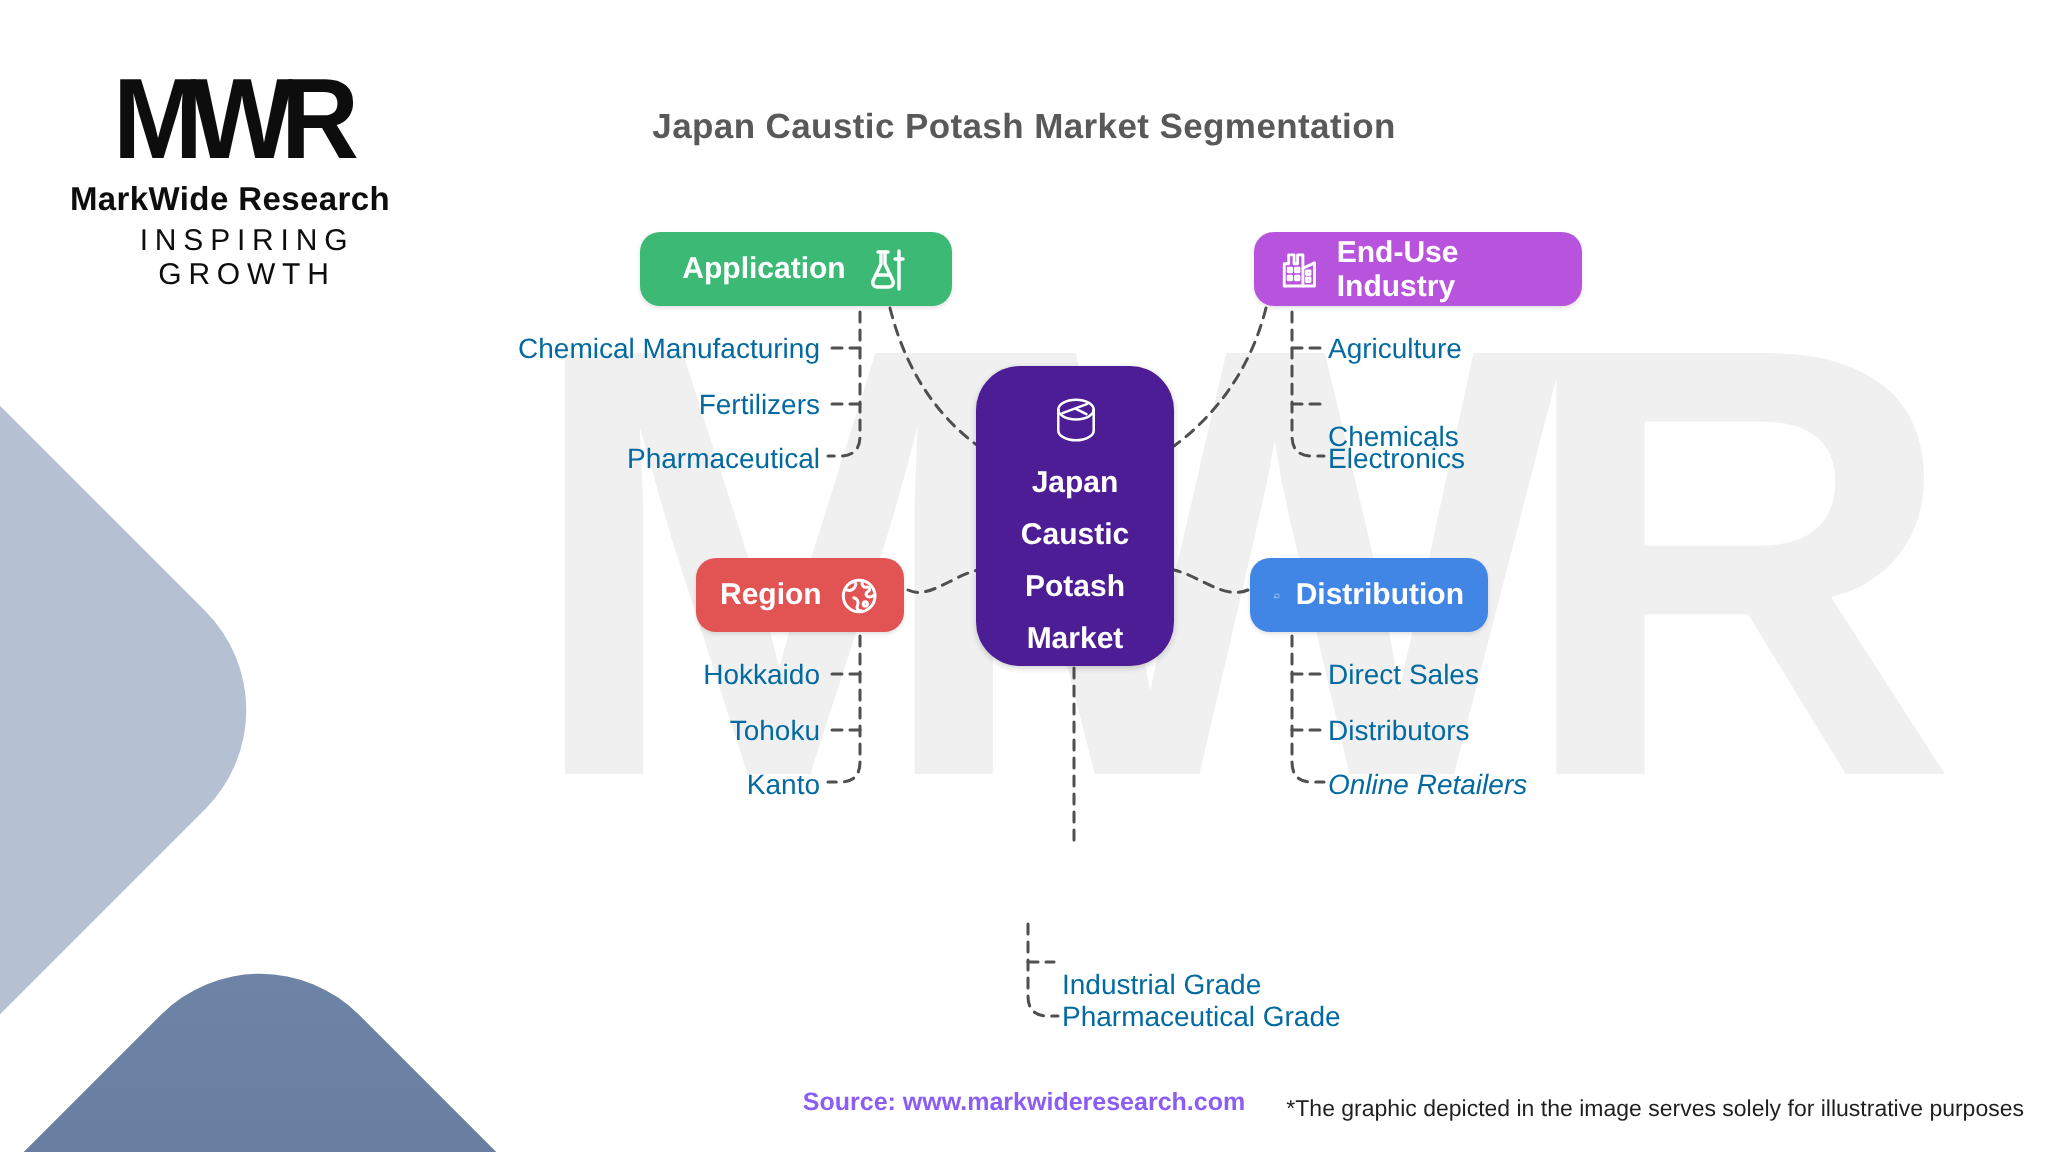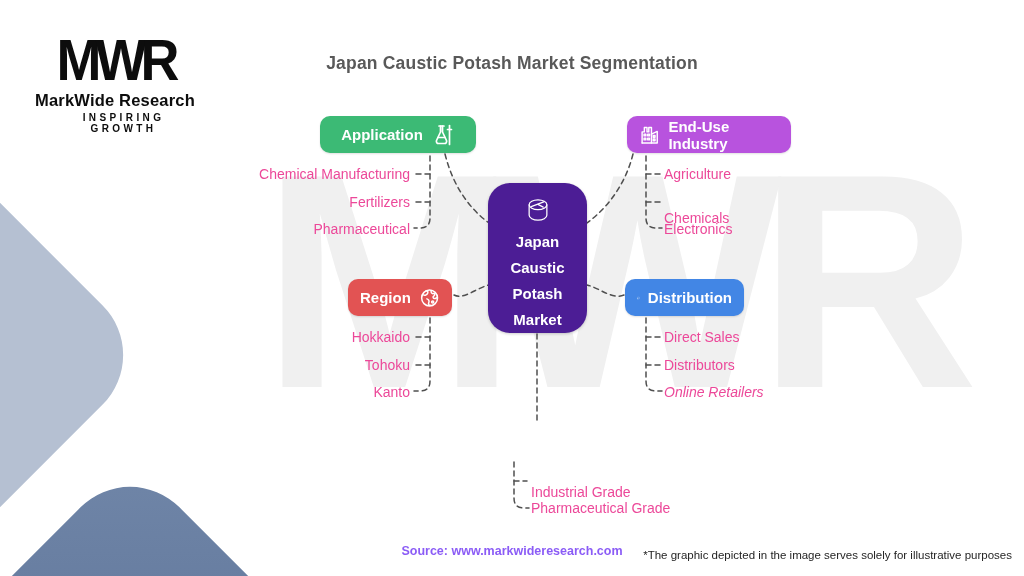--- a/index.html
+++ b/index.html
@@ -22,7 +22,7 @@
   .logo-acronym { font-size:54px; font-weight:900; letter-spacing:-6px; line-height:56px;
                   transform:scaleY(1.06); }
   .logo-name { font-size:16.5px; font-weight:800; margin-top:3px; letter-spacing:0.2px; }
-  .logo-tagline { font-size:10px; font-weight:700; letter-spacing:3.4px; margin-top:2px;margin-left:17px; }
+  .logo-tagline { font-size:15px; font-weight:400; letter-spacing:3.4px; margin-top:2px;margin-left:17px; }
 
   
   .title { position:absolute; left:0; right:0; top:53px; text-align:center;

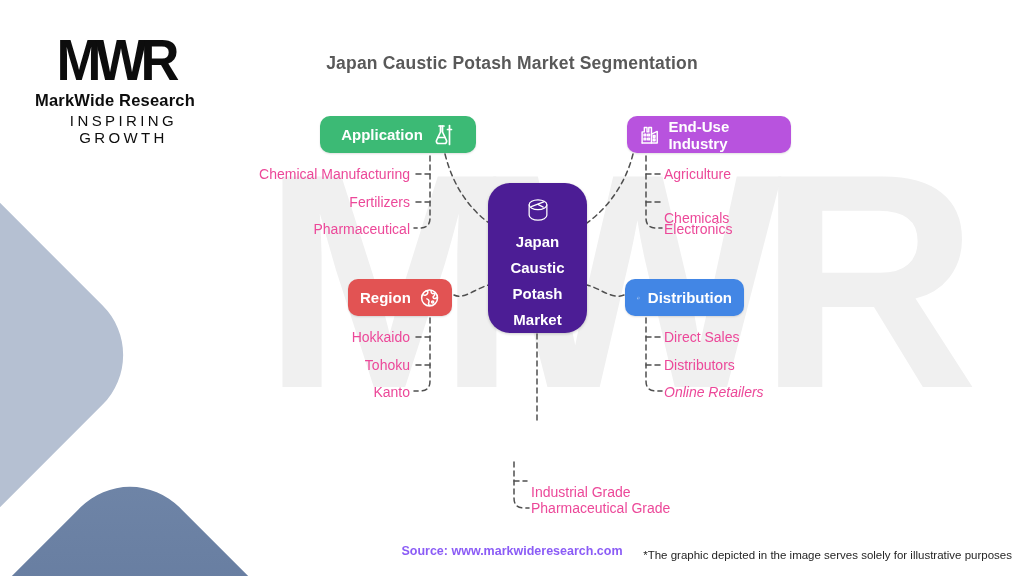--- a/index.html
+++ b/index.html
@@ -57,7 +57,7 @@
                  line-height:26px; text-align:center; }
 
   
-  .item { position:absolute; height:20px; line-height:20px; font-size:14px; color:#ec4899;
+  .item { position:absolute; height:20px; line-height:20px; font-size:14px; color:#0369a1;
           white-space:nowrap; }
   .item.right-align { right:614px; text-align:right; }
   .item.left-align  { left:664px; text-align:left; }

